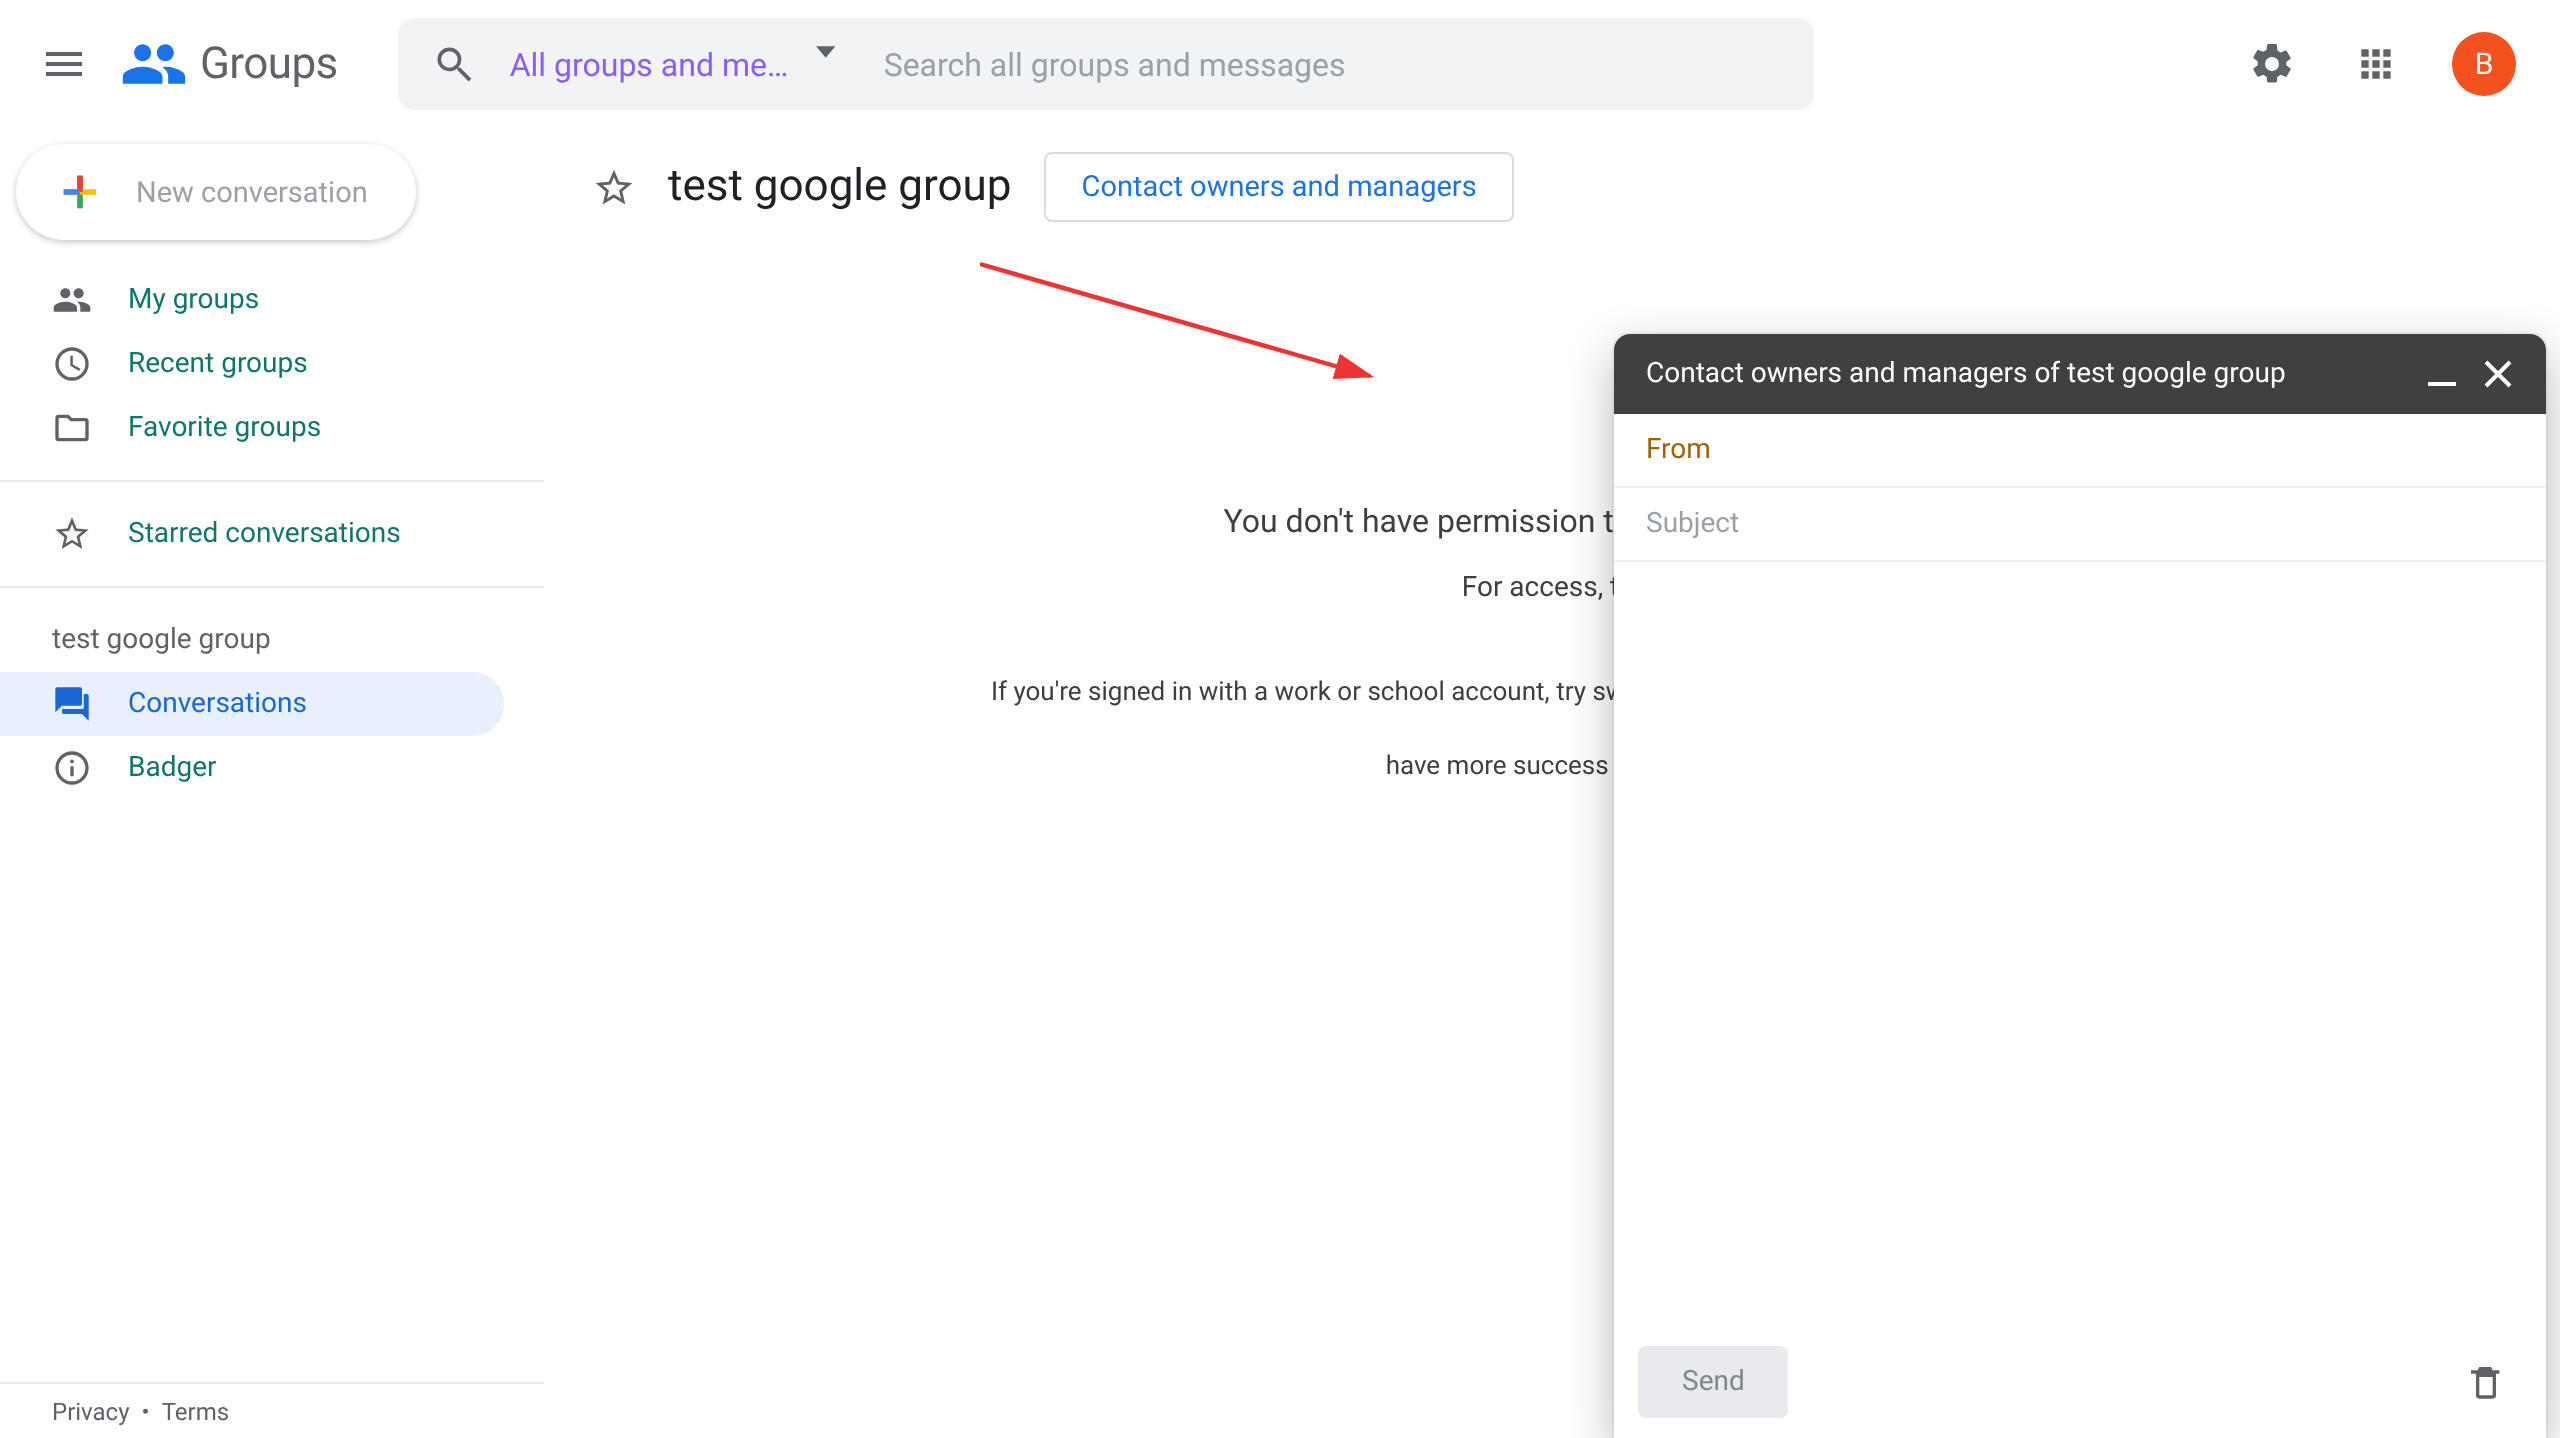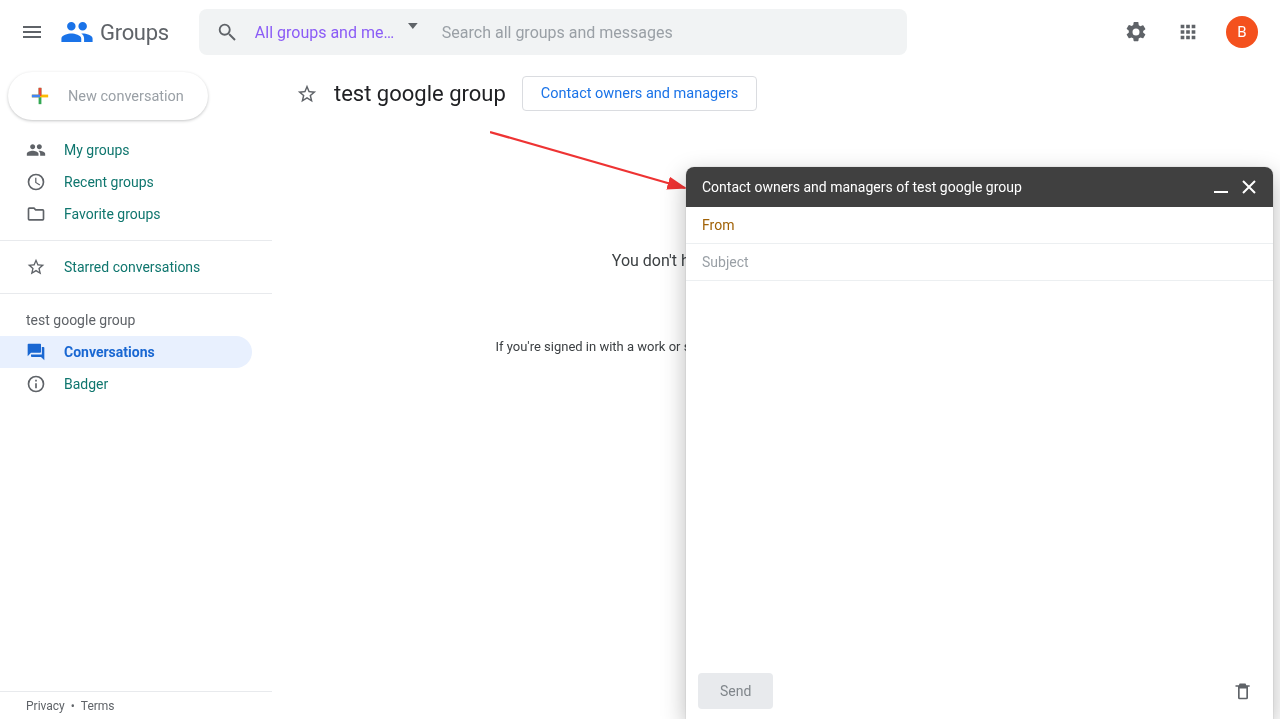--- a/index.html
+++ b/index.html
@@ -51,7 +51,7 @@
   .arrow { position:absolute; left:490px; top:130px; pointer-events:none; }
 
   
-  .compose { position:absolute; right:7px; bottom:0; width:587px; height:552px; background:#fff; box-shadow:0 8px 24px rgba(0,0,0,.28), 0 0 0 1px rgba(0,0,0,.04); border-radius:8px 8px 0 0; display:flex; flex-direction:column; overflow:hidden; }
+  .compose { position:absolute; right:7px; bottom:0; width:466px; height:552px; background:#fff; box-shadow:0 8px 24px rgba(0,0,0,.28), 0 0 0 1px rgba(0,0,0,.04); border-radius:8px 8px 0 0; display:flex; flex-direction:column; overflow:hidden; }
   .compose-header { background:#404040; color:#fff; height:40px; display:flex; align-items:center; padding:0 10px 0 16px; font-size:14px;}
   .compose-header .title { flex:1; white-space:nowrap; overflow:hidden; text-overflow:ellipsis;}
   .compose-header .hbtn{ width:28px; height:28px; display:flex; align-items:center; justify-content:center; cursor:pointer;}

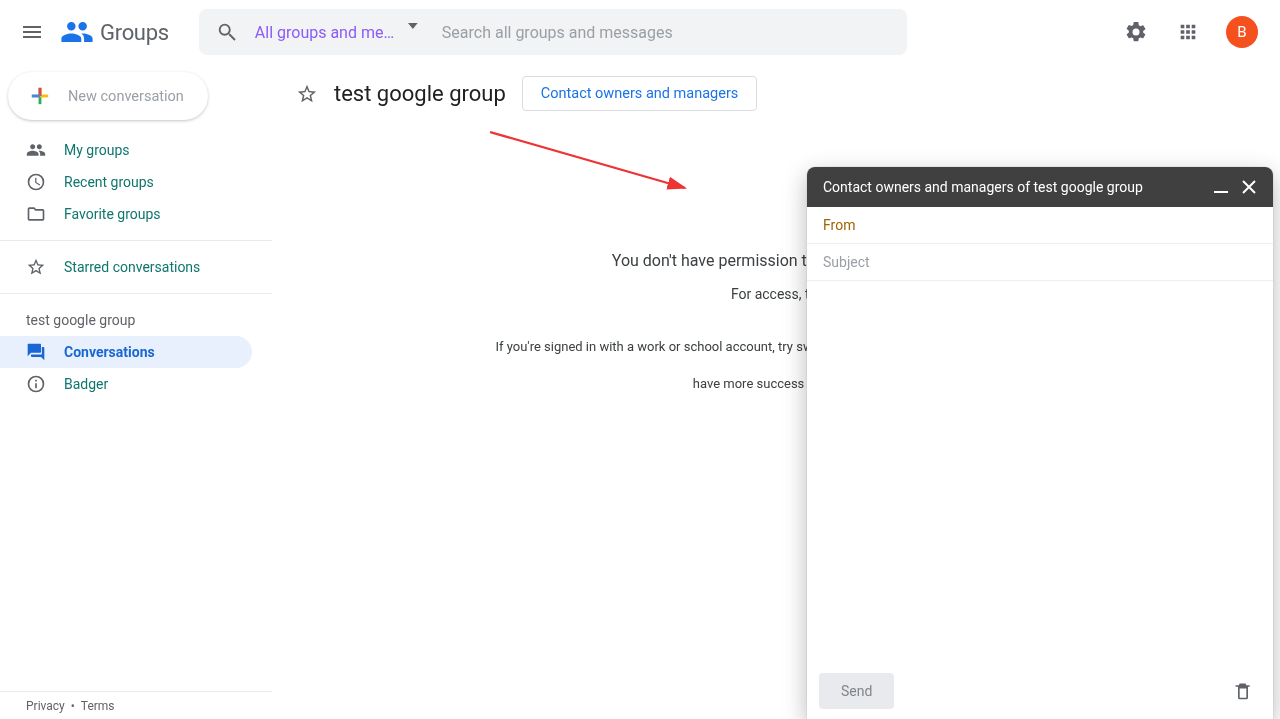--- a/index.html
+++ b/index.html
@@ -29,7 +29,7 @@
   .side-item svg { flex-shrink:0; }
   .divider { border-top:1px solid #e8eaed; margin:10px 0;}
   .group-label { padding:8px 0 8px 26px; font-size:14px; color:#5f6368;}
-  .side-item.active{ background:#e8f0fe; color:#1967d2; font-weight:700;}
+  .side-item.active{ background:#e8f0fe; color:#1967d2; font-weight:400;}
   .side-item.active svg path, .side-item.active svg rect { fill:#1967d2; }
 
   .footer { position:absolute; bottom:0; left:0; height:28px; padding:0 26px; font-size:12px; color:#5f6368; display:flex; align-items:center; gap:6px; border-top:1px solid #e8eaed; width:272px; background:#fff;}

